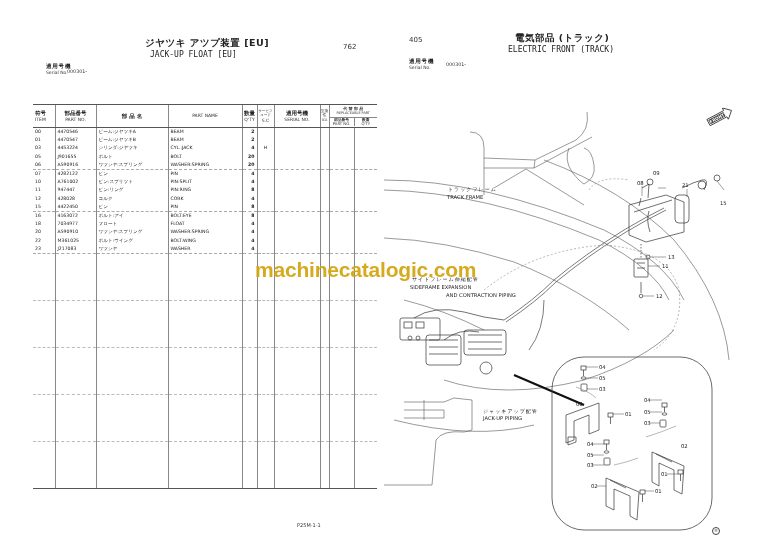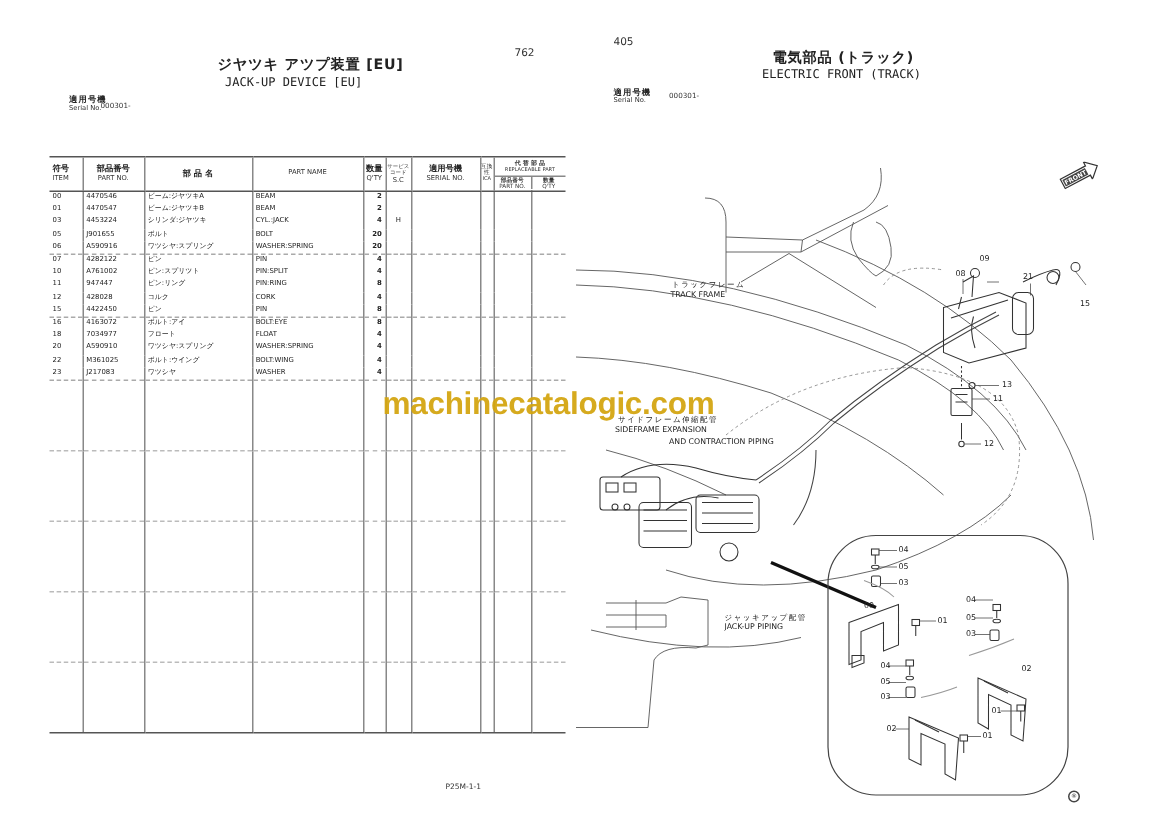--- a/index.html
+++ b/index.html
@@ -10,7 +10,7 @@
   .page-left { left: 0; width: 384px; }
   .page-right { left: 384px; width: 384px; }
 
-  .page-num { position: absolute; font-size: 7px; color: #333; }
+  .page-num { position: absolute; font-size: 7px; color: #333; margin-top: 12px; }
   .title-jp { position: absolute; font-size: 9.5px; font-weight: bold; color: #222; letter-spacing: 0.5px; white-space: nowrap; }
   .title-en { position: absolute; font-family: "DejaVu Sans Mono", monospace; font-size: 8px; color: #222; white-space: nowrap; }
 

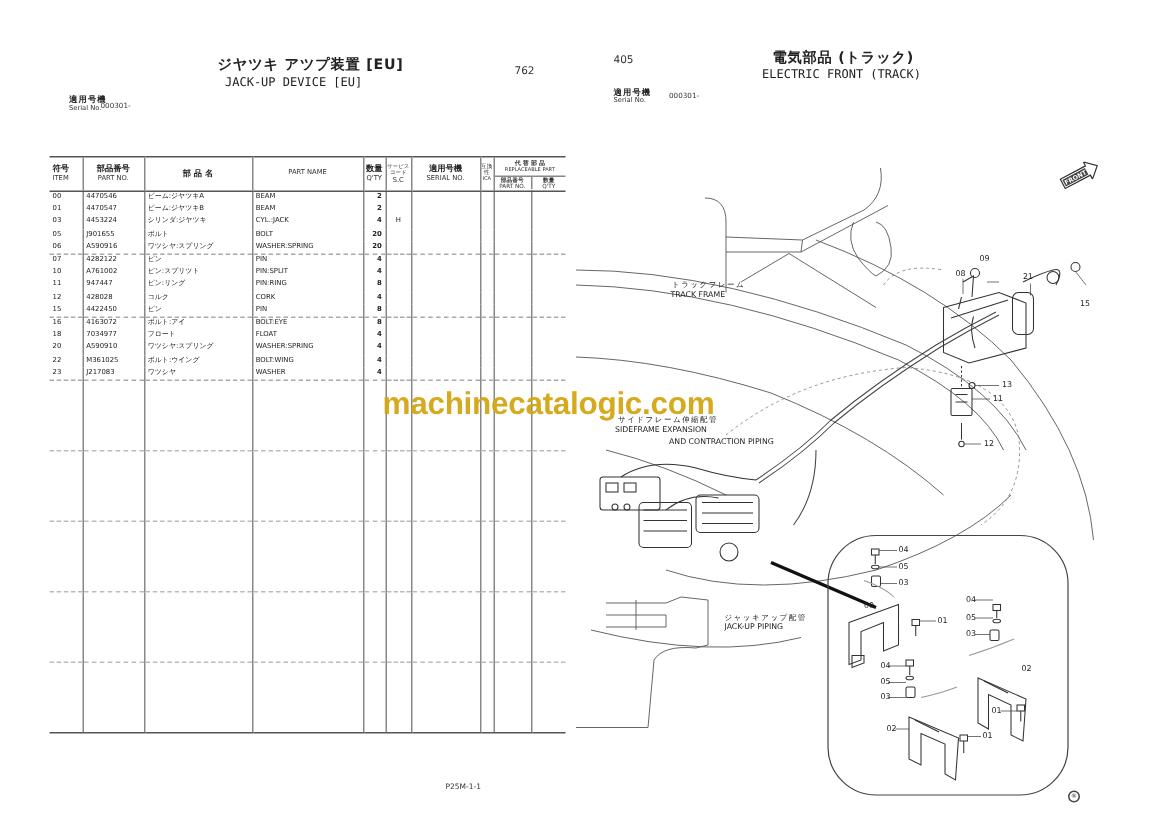--- a/index.html
+++ b/index.html
@@ -50,7 +50,7 @@
 <div class="page page-left">
   <div class="page-num" style="left:343px; top:31px;">762</div>
   <div class="title-jp" style="left:145px; top:37px;">ジヤツキ アツプ装置 [EU]</div>
-  <div class="title-en" style="left:150px; top:50px;">JACK-UP DEVICE [EU]</div>
+  <div class="title-en" style="left:150px; top:50px;">JACK-UP FLOAT [EU]</div>
 
   <div class="serial-block" style="left:46px; top:63px;">
     <div class="serial-jp">適用号機</div>

